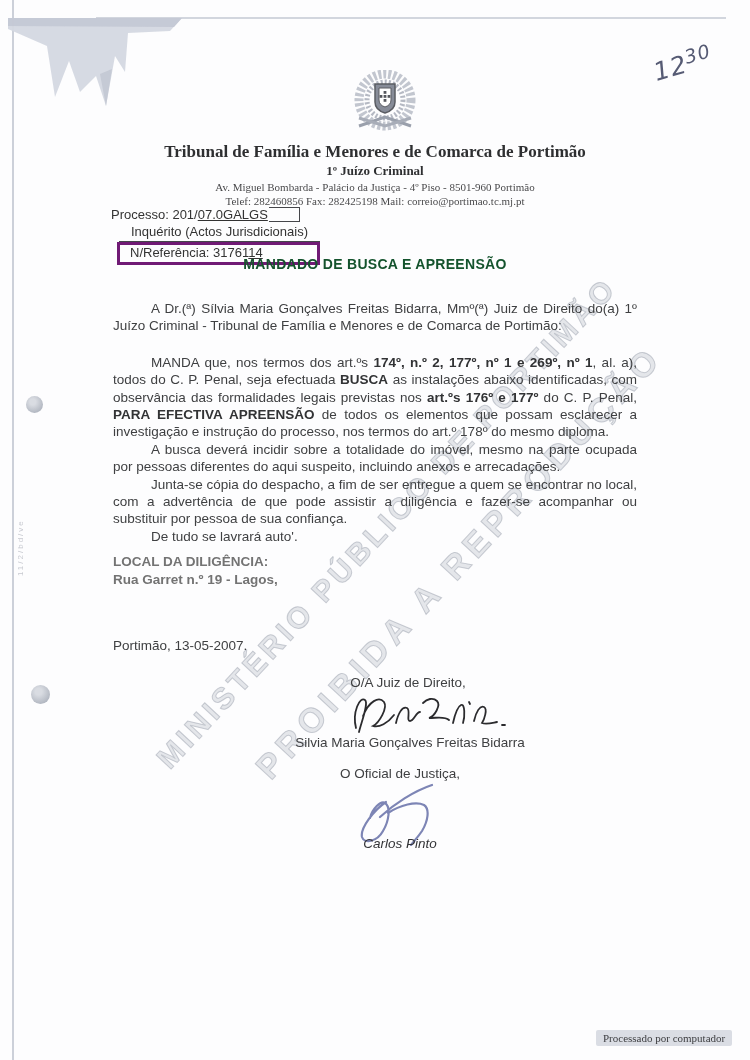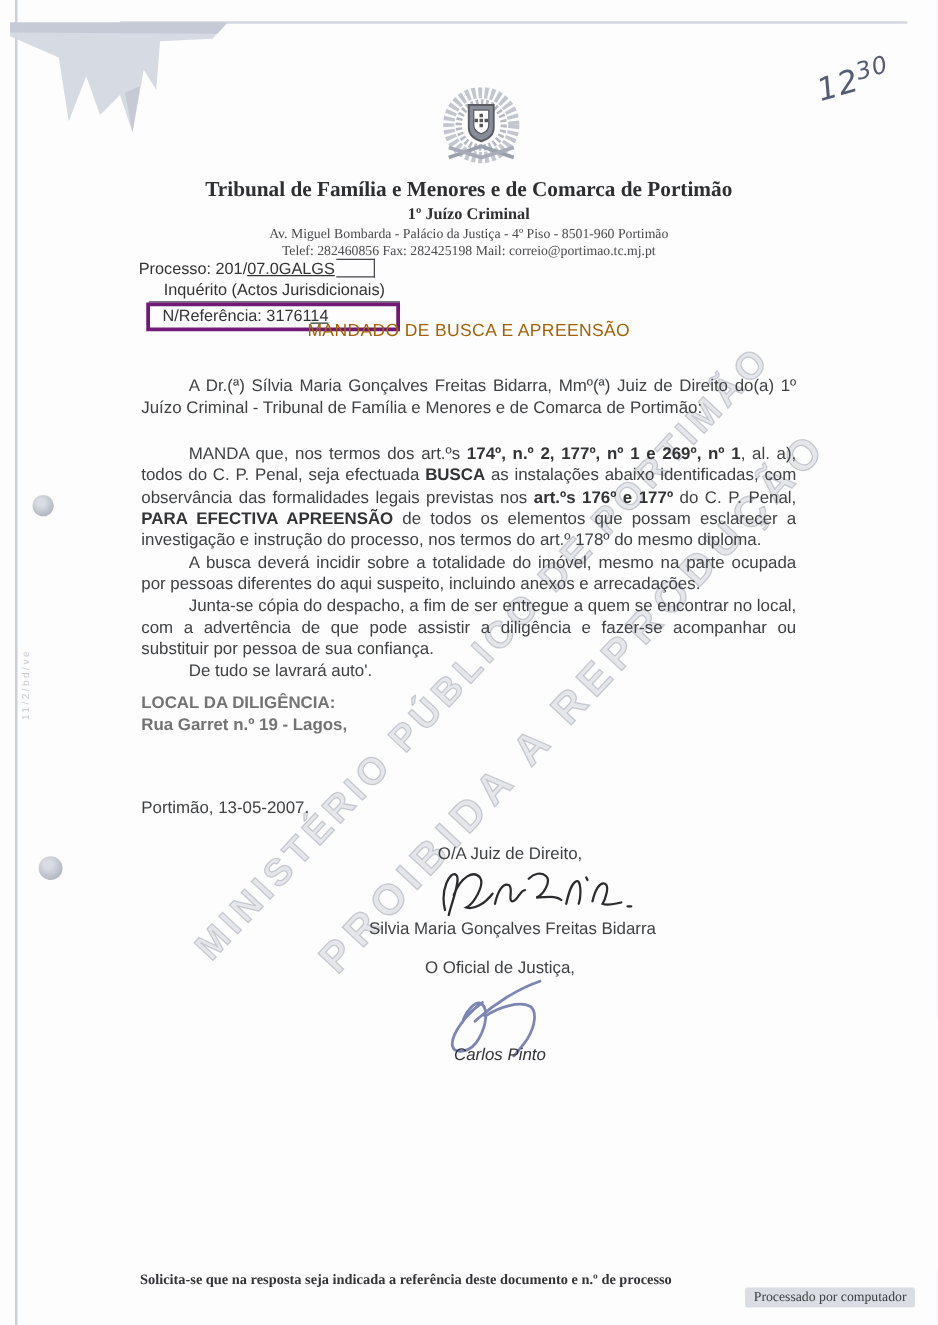--- a/index.html
+++ b/index.html
@@ -52,7 +52,7 @@
   .cell-ref{border:3px solid #701a75;margin-left:12px;padding:0 10px 2px 10px;}
   
   .doc-title{position:absolute;left:113px;top:256px;width:524px;text-align:center;
-    font-size:14px;font-weight:normal;color:#a16207;letter-spacing:.3px;}
+    font-size:14px;font-weight:bold;color:#14532d;letter-spacing:.3px;}
   .body-text{position:absolute;left:113px;top:300px;width:524px;
     font-size:13.5px;line-height:17.4px;text-align:justify;}
   .body-text p{margin:0;text-indent:38px;}

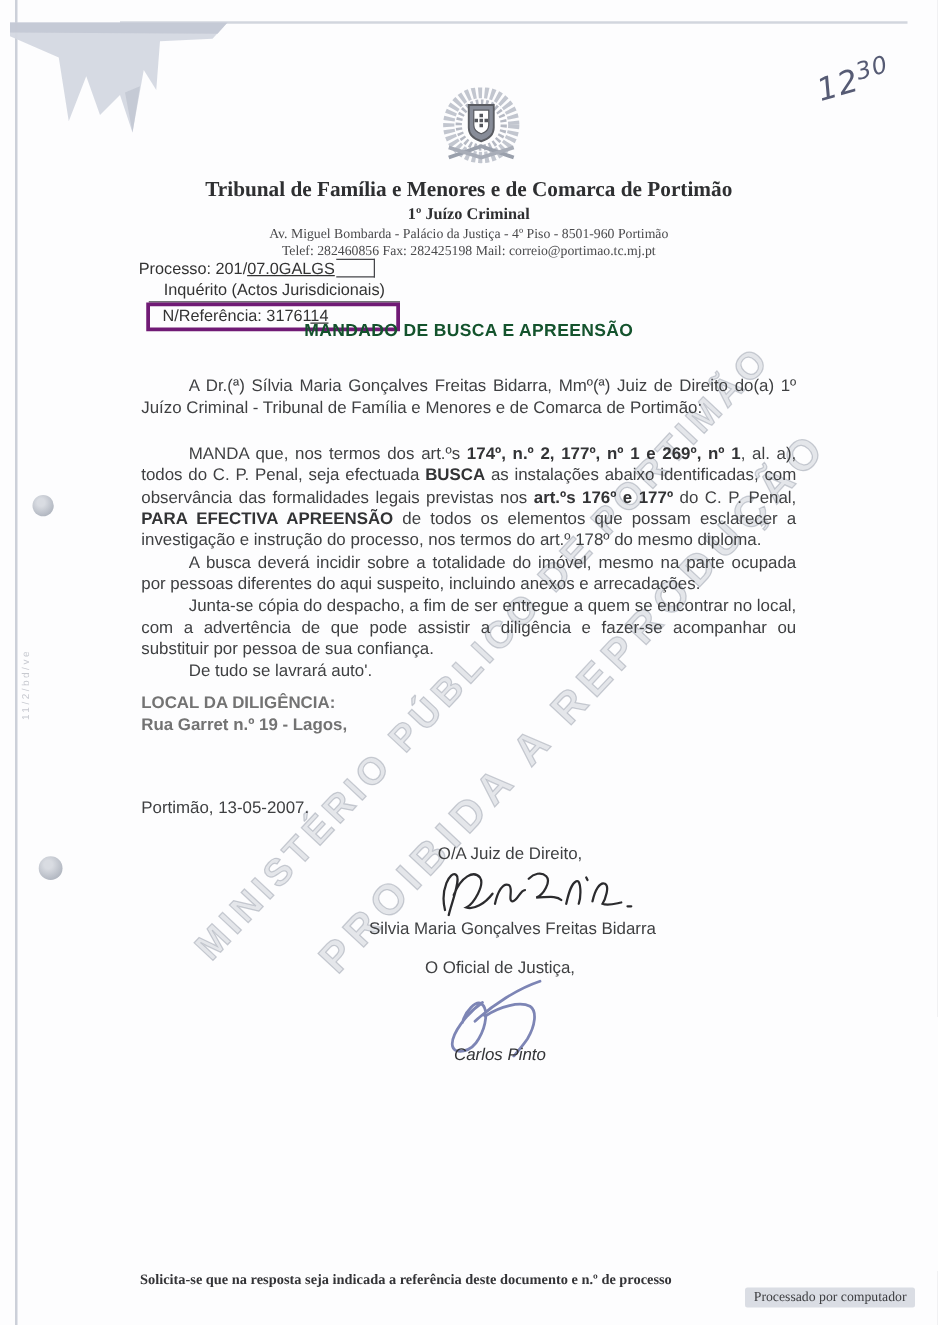--- a/index.html
+++ b/index.html
@@ -162,7 +162,6 @@
   </svg>
   <div class="officer-name">Carlos Pinto</div>
 
-  <div class="footer-note">Solicita-se que na resposta seja indicada a referência deste documento e n.º de processo</div>
   <div class="processed">Processado por computador</div>
 
 </div>

